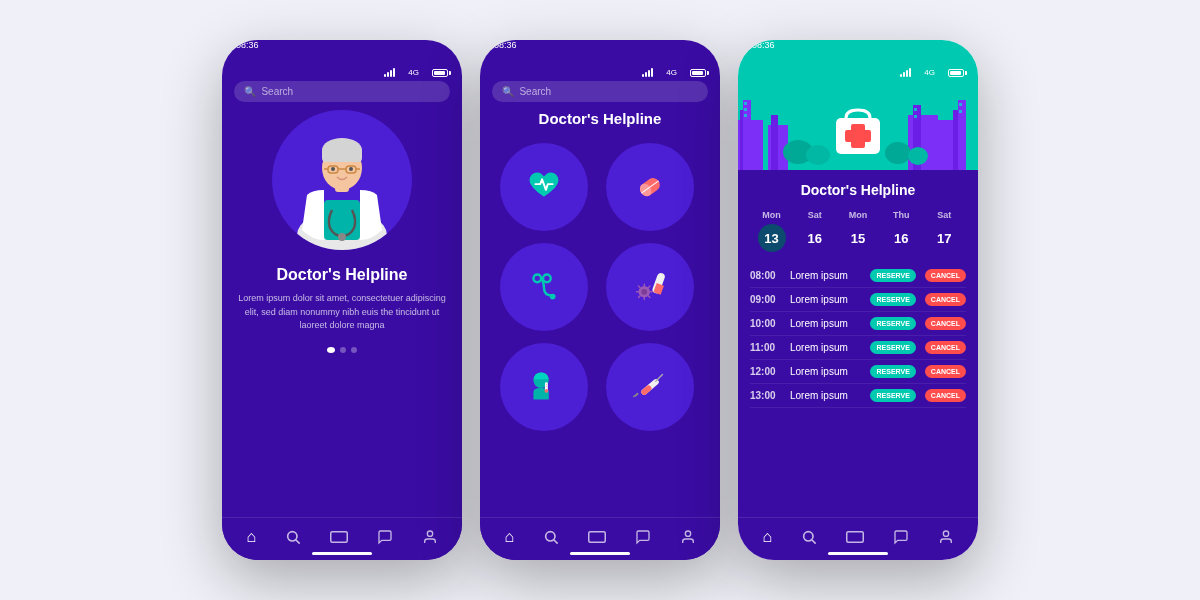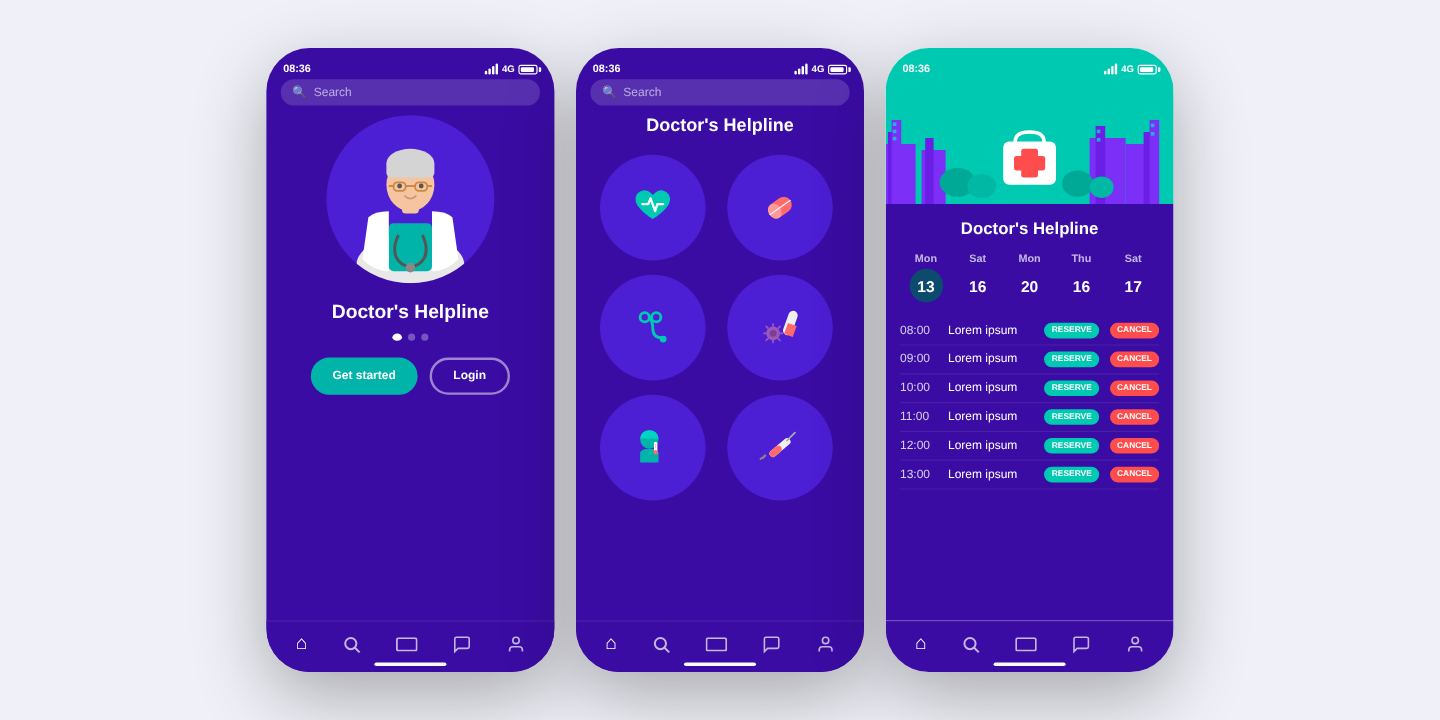--- a/index.html
+++ b/index.html
@@ -32,11 +32,11 @@
     .status-bar {
       display: flex;
       justify-content: space-between;
-      align-items: flex-end;
-      padding: 12px 14px 4px;
+      align-items: flex-start;
+      padding: 0 14px 4px;
       color: white;
       font-size: 9px;
-      font-weight: 700;
+      font-weight: 400;
     }
     .status-right {
       display: flex;

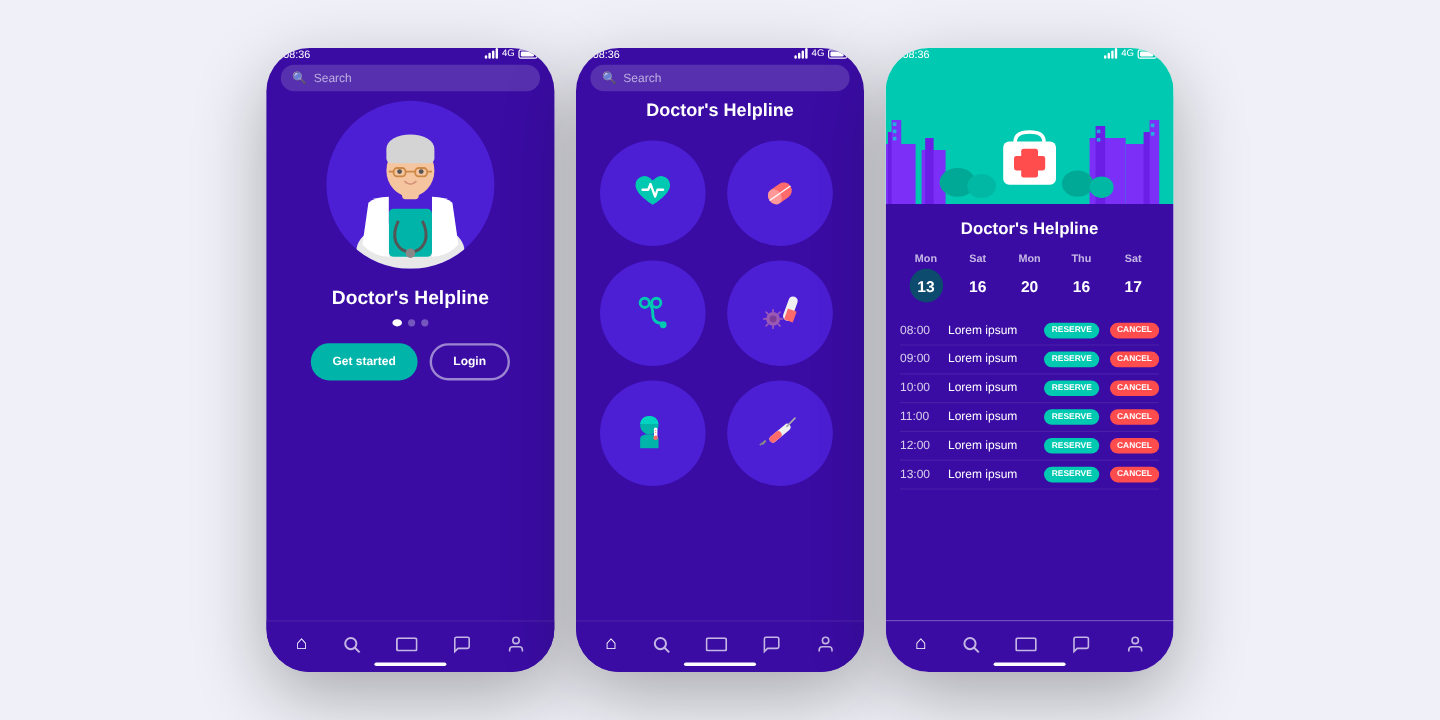--- a/index.html
+++ b/index.html
@@ -41,7 +41,8 @@
     .status-right {
       display: flex;
       align-items: center;
-      gap: 3px;
+      gap: 13px;
+      margin-top: 28px;
     }
     .signal-bars {
       display: flex;

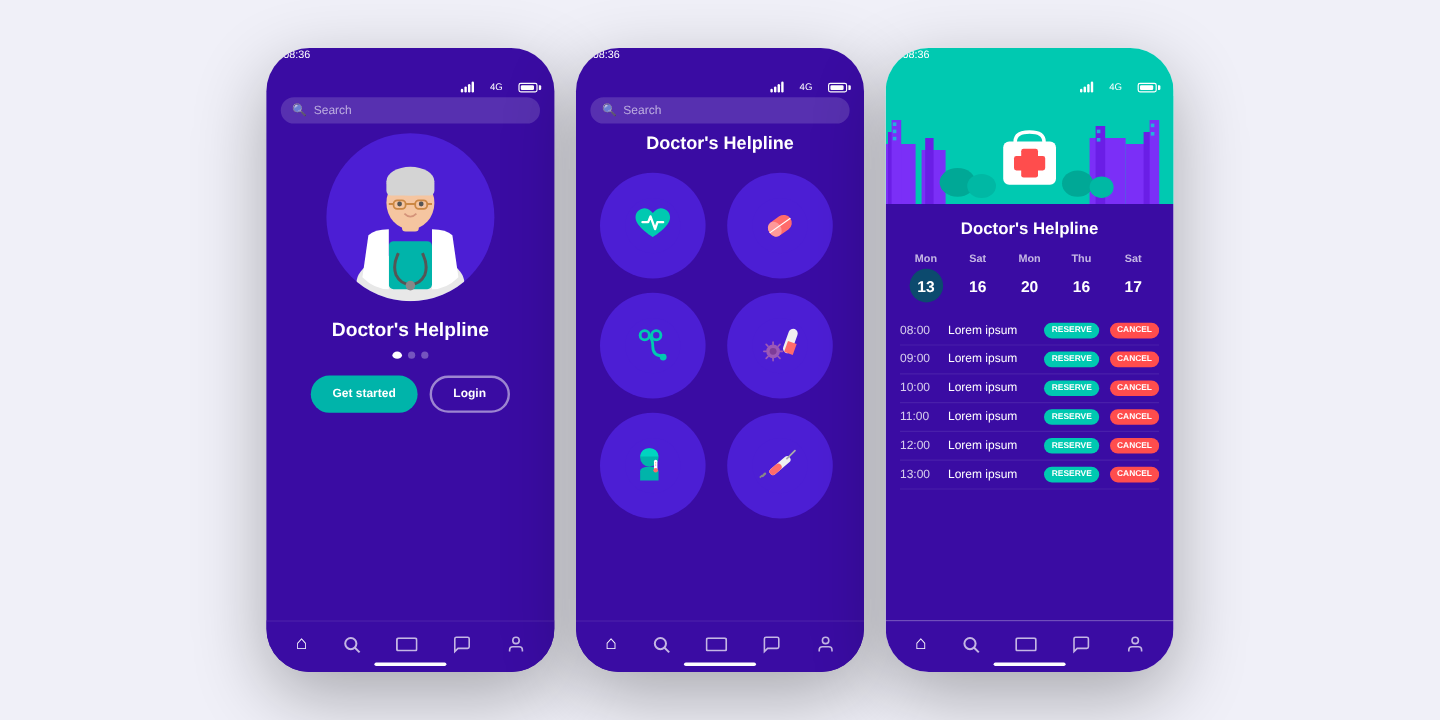--- a/index.html
+++ b/index.html
@@ -663,7 +663,7 @@
       </div>
       <div class="cal-day">
         <span class="cal-day-name">Mon</span>
-        <span class="cal-day-num">20</span>
+        <span class="cal-day-num">15</span>
       </div>
       <div class="cal-day">
         <span class="cal-day-name">Thu</span>

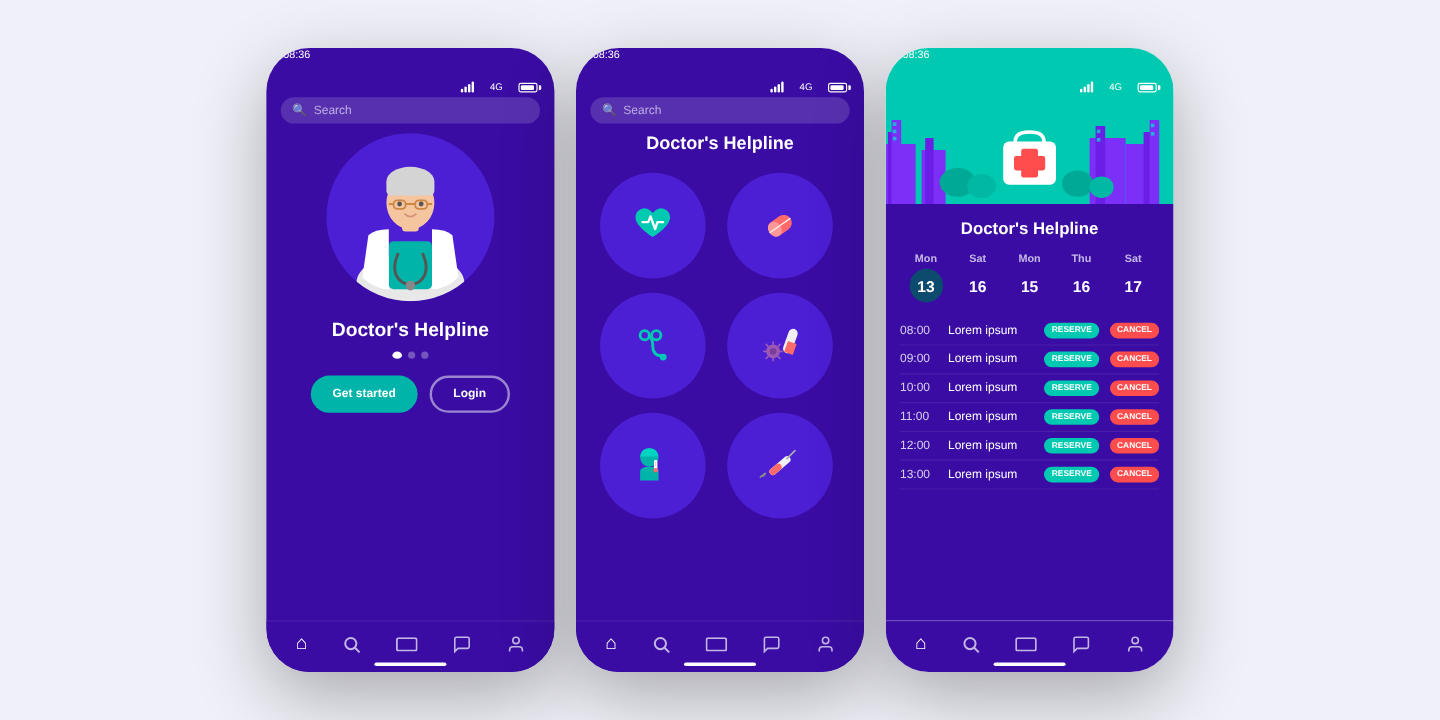--- a/index.html
+++ b/index.html
@@ -316,7 +316,7 @@
     .schedule-time {
       color: rgba(255,255,255,0.8);
       font-size: 10px;
-      font-weight: 400;
+      font-weight: 700;
       width: 34px;
       flex-shrink: 0;
     }

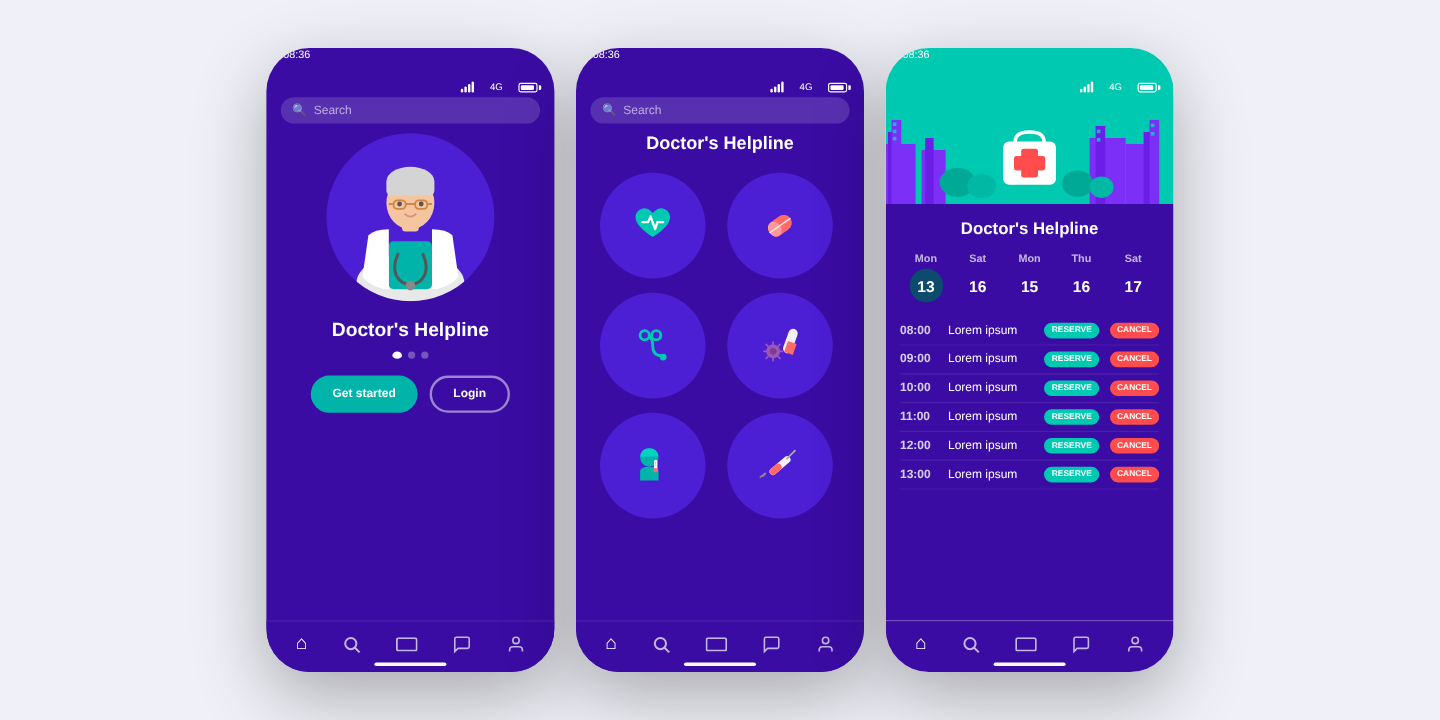--- a/index.html
+++ b/index.html
@@ -411,6 +411,7 @@
     </div>
 
     <div class="phone1-title">Doctor's Helpline</div>
+    <div class="phone1-desc">Lorem ipsum dolor sit amet, consectetuer adipiscing elit, sed diam nonummy nibh euis the tincidunt ut laoreet dolore magna</div>
 
     <div class="dots">
       <div class="dot active"></div>

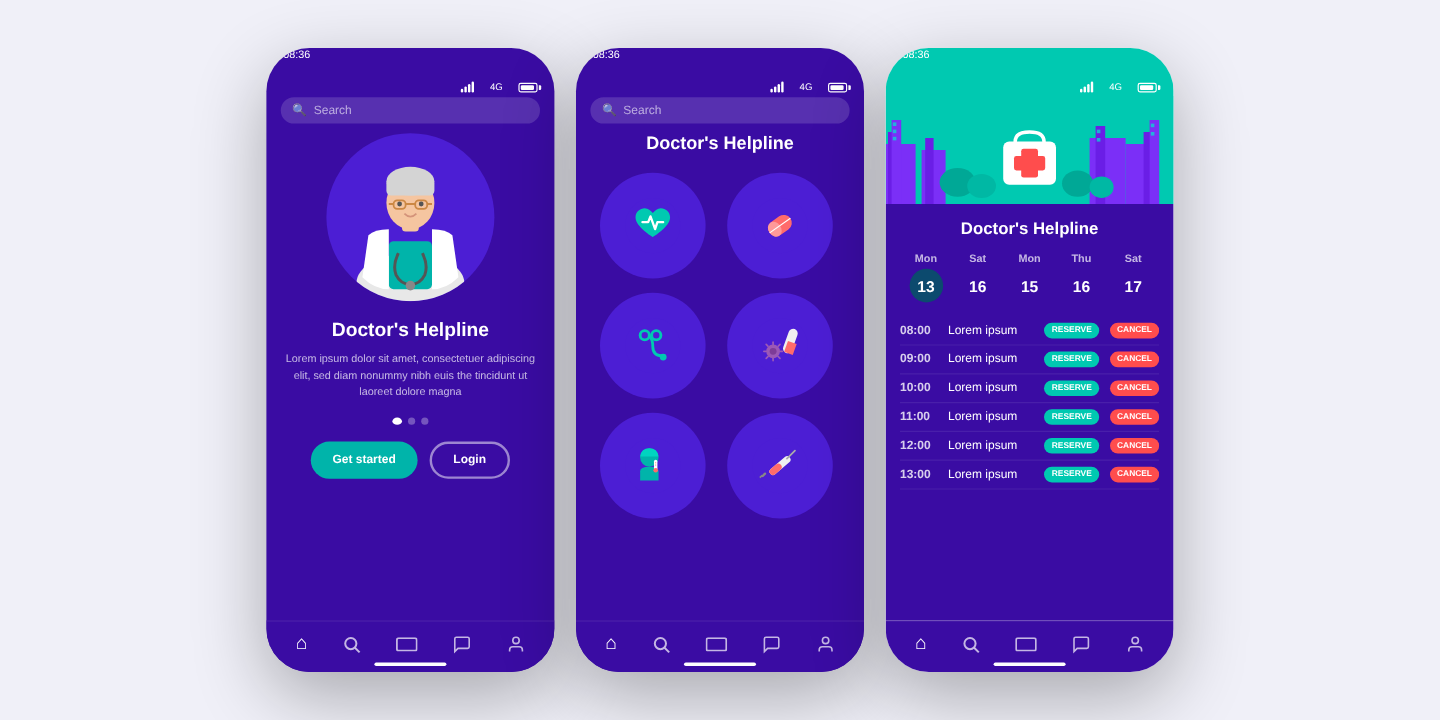--- a/index.html
+++ b/index.html
@@ -419,10 +419,6 @@
       <div class="dot"></div>
     </div>
 
-    <div class="phone1-buttons">
-      <button class="btn-primary">Get started</button>
-      <button class="btn-secondary">Login</button>
-    </div>
   </div>
 
   <div class="bottom-nav" style="position:relative">

